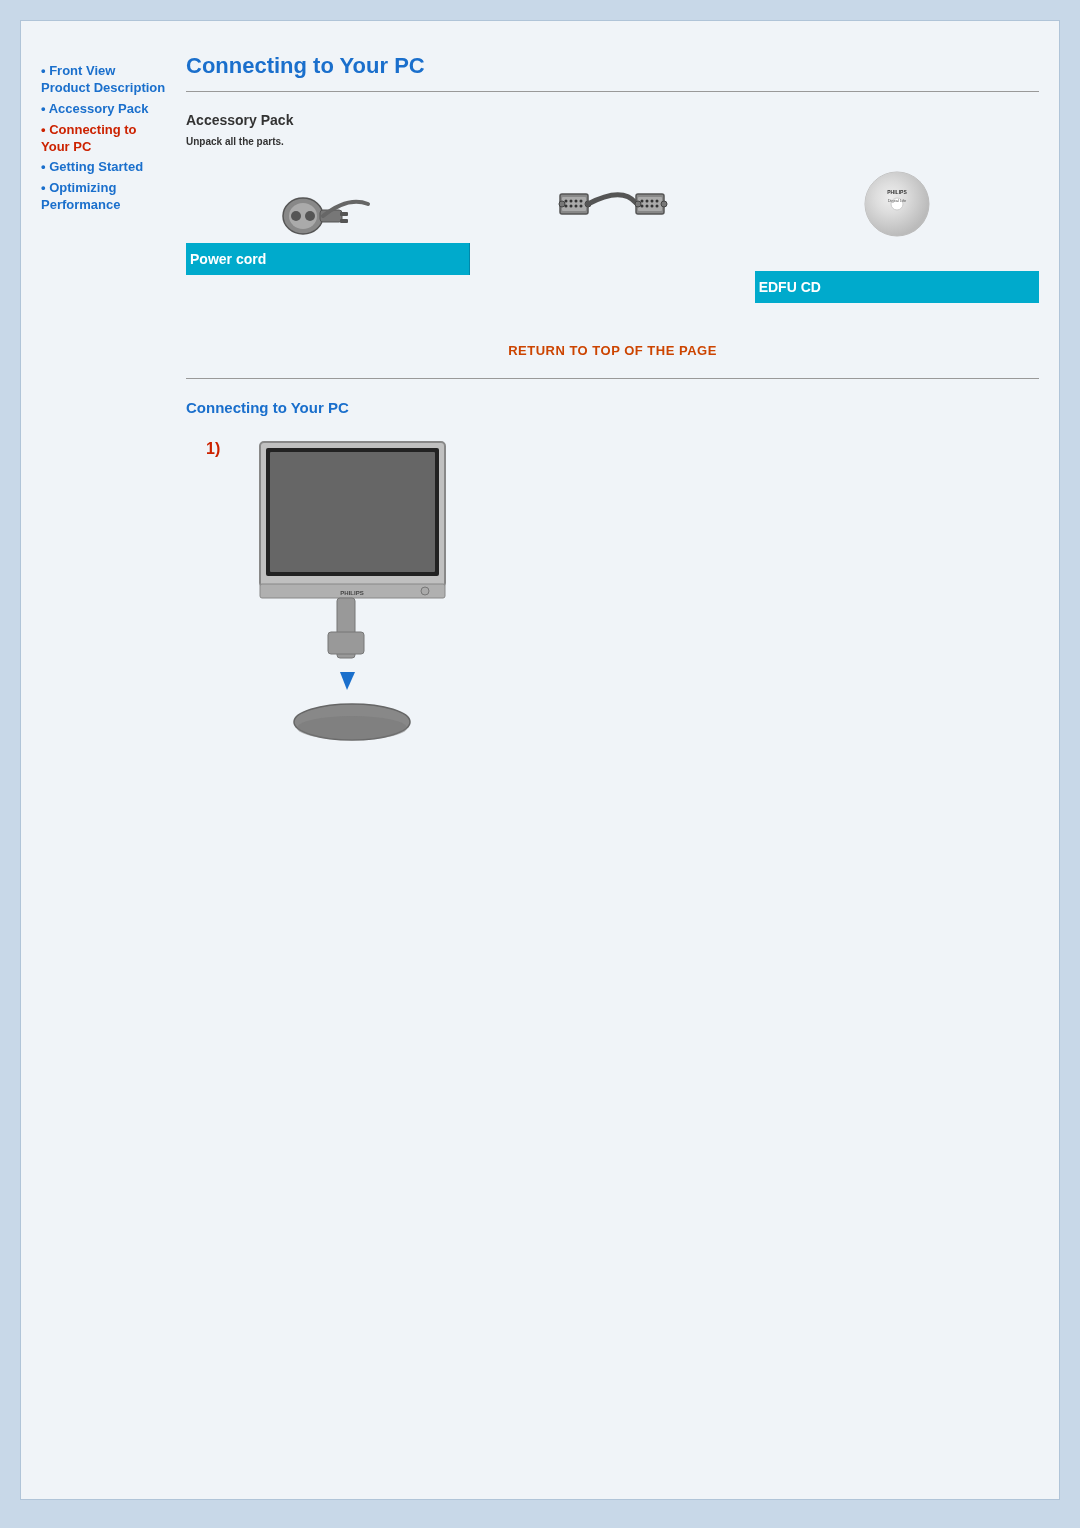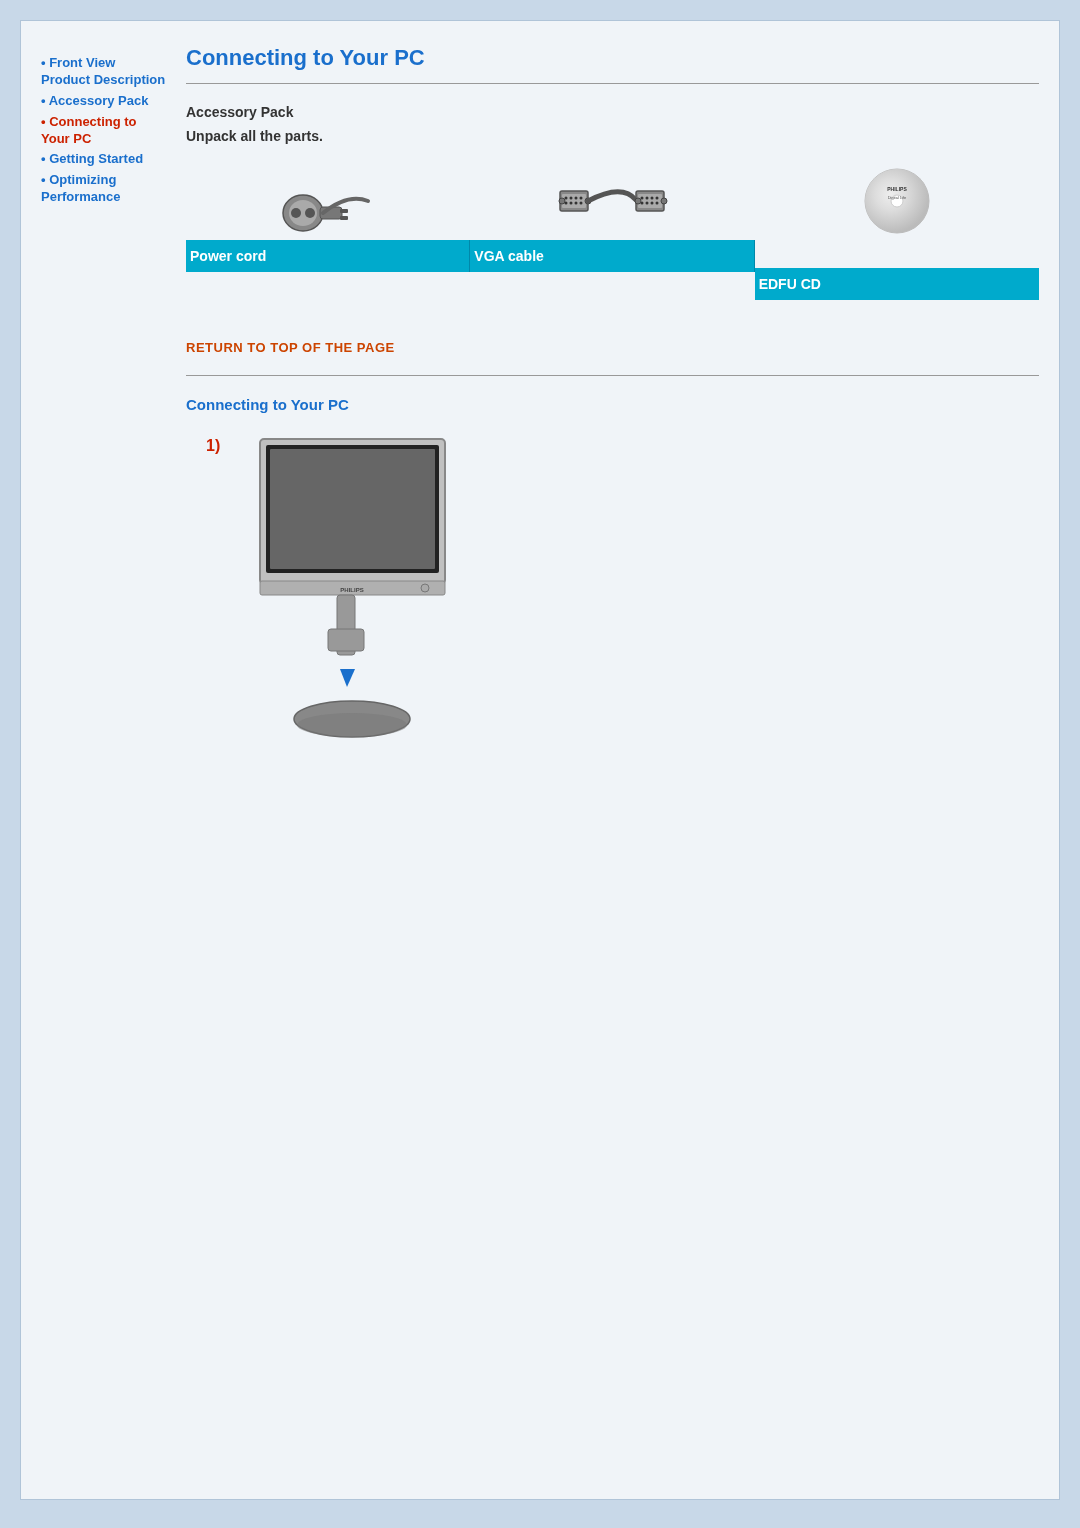--- a/index.html
+++ b/index.html
@@ -18,7 +18,7 @@
       border: 1px solid #b0c4d8;
       width: 1072px;
       min-height: 1480px;
-      padding: 24px 20px;
+      padding: 32px 20px;
       display: flex;
       flex-direction: column;
     }

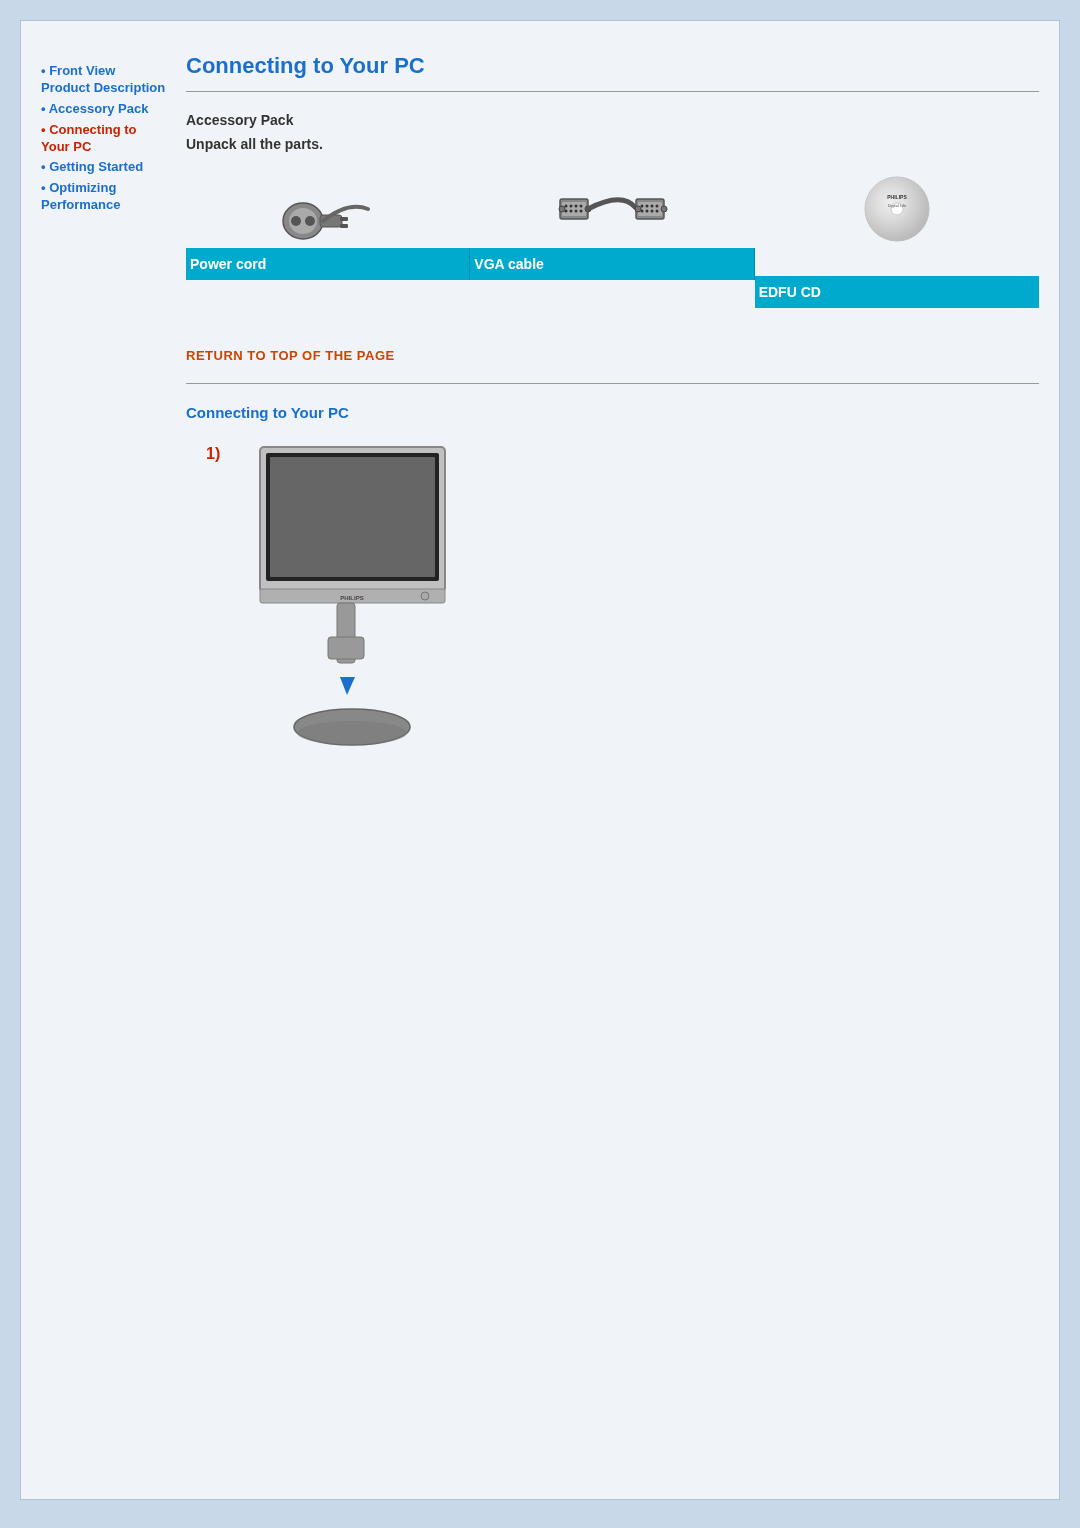--- a/index.html
+++ b/index.html
@@ -71,7 +71,7 @@
       margin-bottom: 8px;
     }
     .unpack-text {
-      font-size: 14px;
+      font-size: 10px;
       font-weight: bold;
       color: #333;
       margin-bottom: 16px;

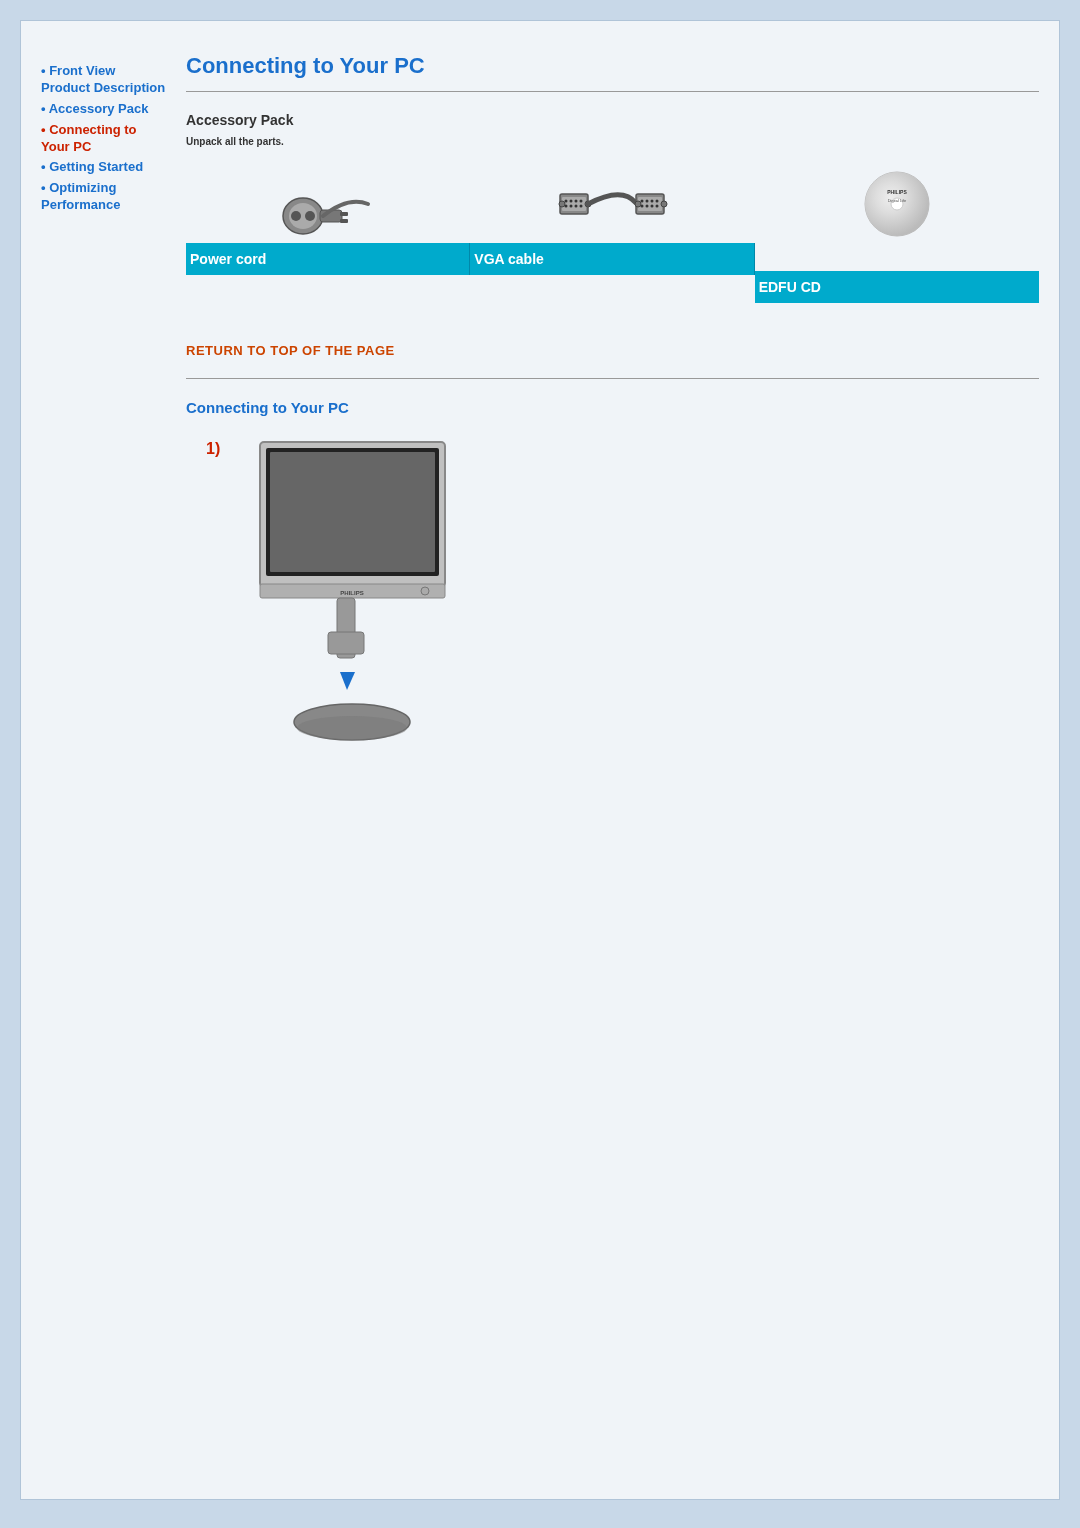--- a/index.html
+++ b/index.html
@@ -246,7 +246,6 @@
                 <circle cx="112" cy="38" r="3" fill="#777" stroke="#444" stroke-width="1"></circle>
               </svg>
             </div>
-            <div class="accessory-label">VGA cable</div>
           </div>
 
           <div class="accessory-item">

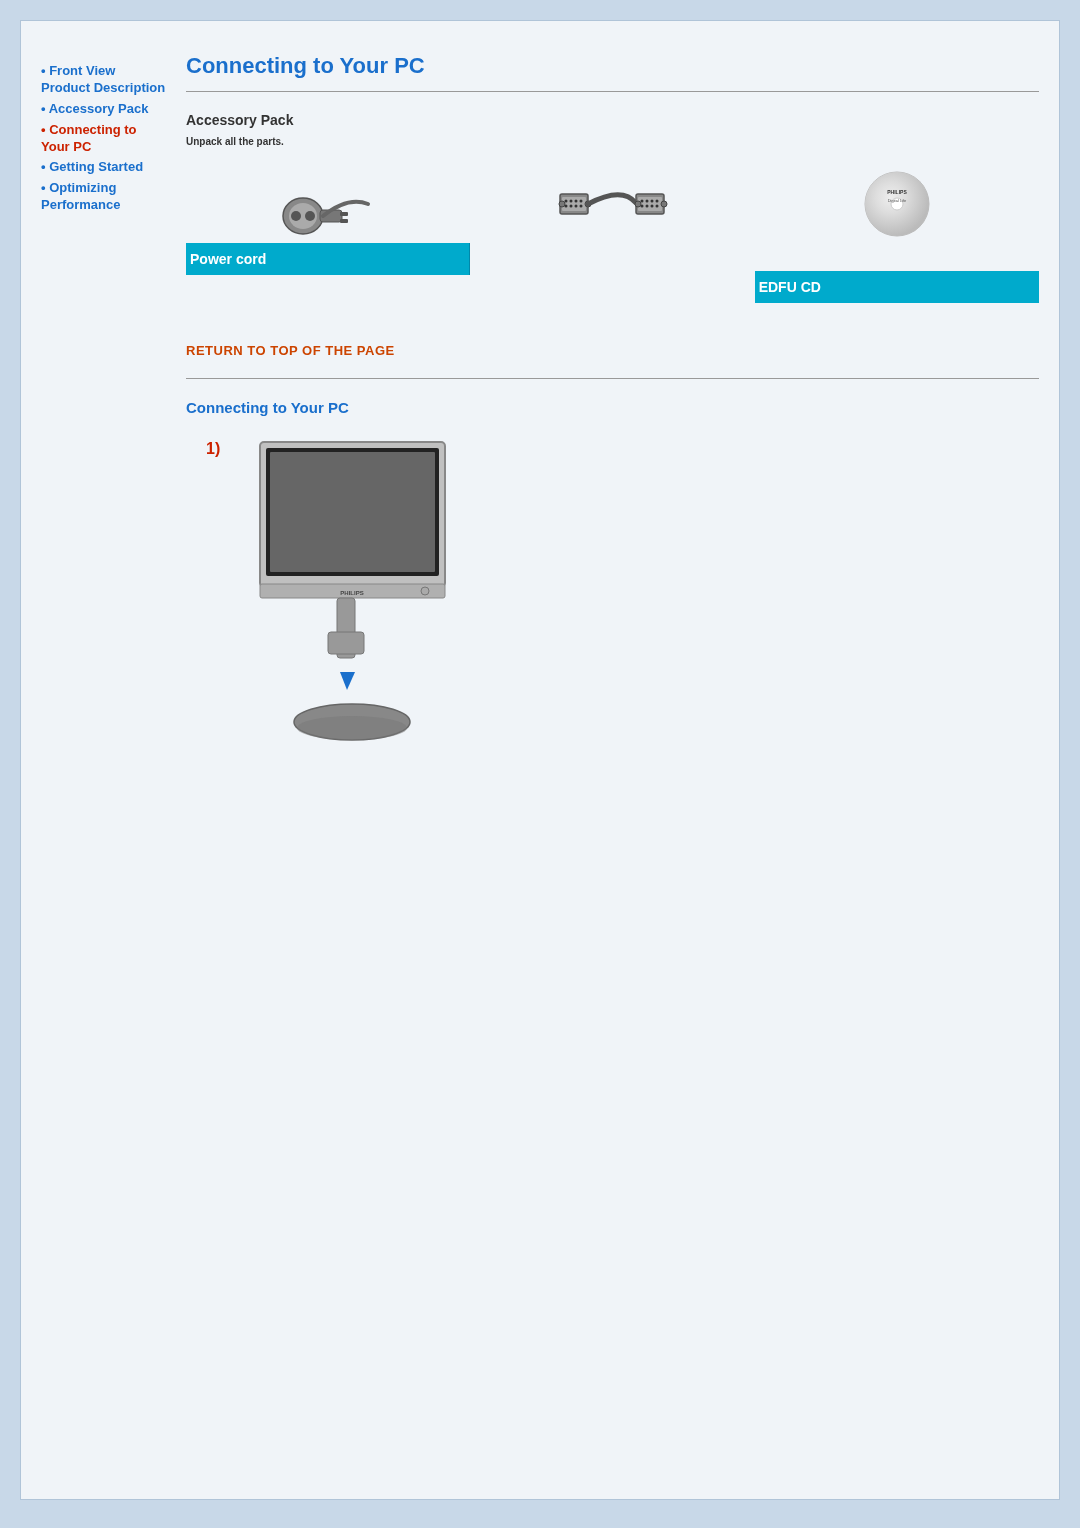--- a/index.html
+++ b/index.html
@@ -124,7 +124,7 @@
     }
     
     .return-link {
-      text-align: left;
+      text-align: center;
       margin: 40px 0 20px 0;
       color: #cc4400;
       font-weight: bold;

